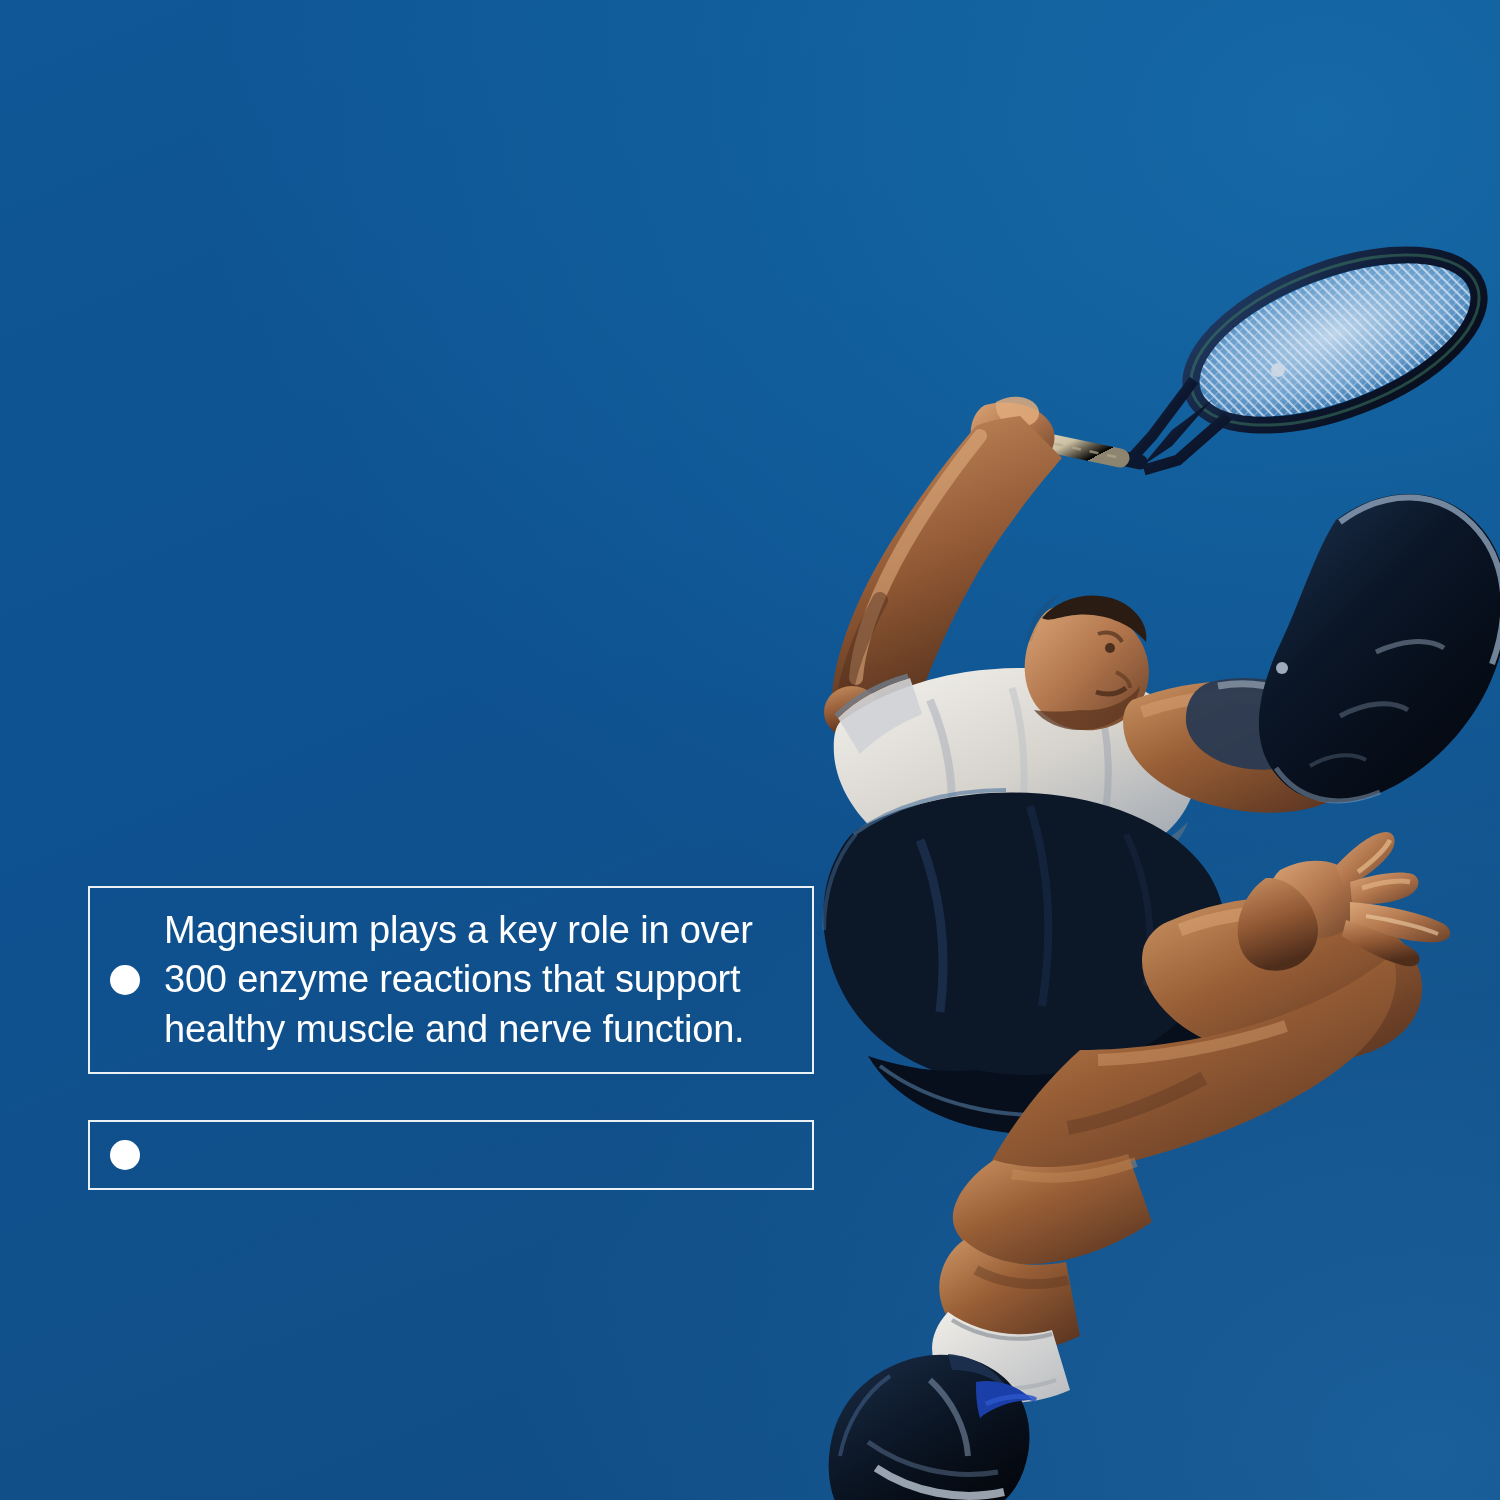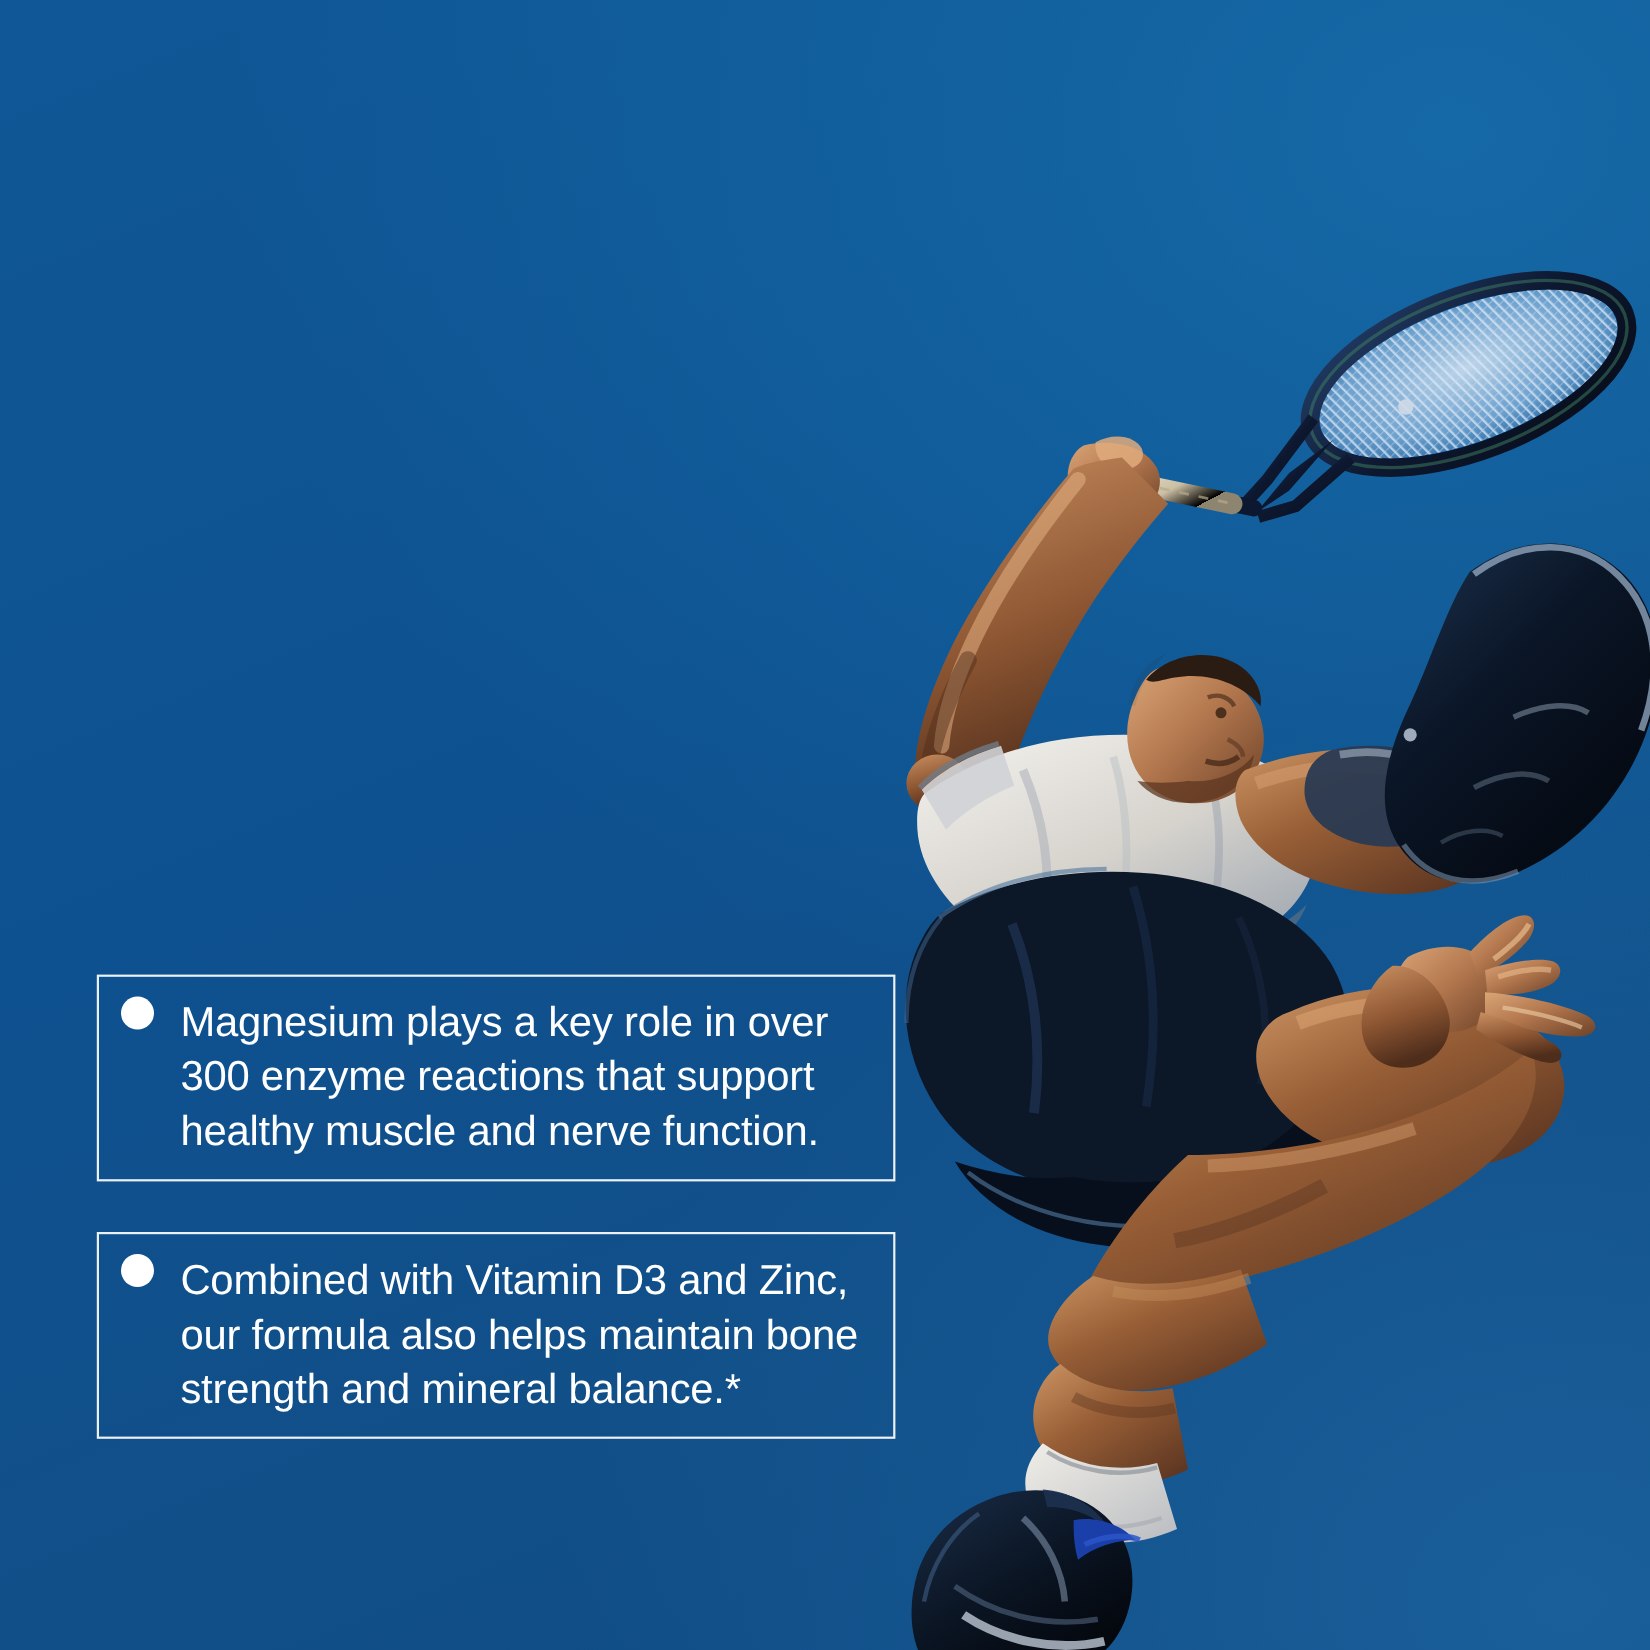--- a/index.html
+++ b/index.html
@@ -55,6 +55,7 @@
     box-sizing: border-box;
     border: 2px solid rgba(255,255,255,0.92);
     display: flex;
+    align-items: center;
     padding: 18px 22px 18px 20px;
     margin-bottom: 46px;
     background: transparent;

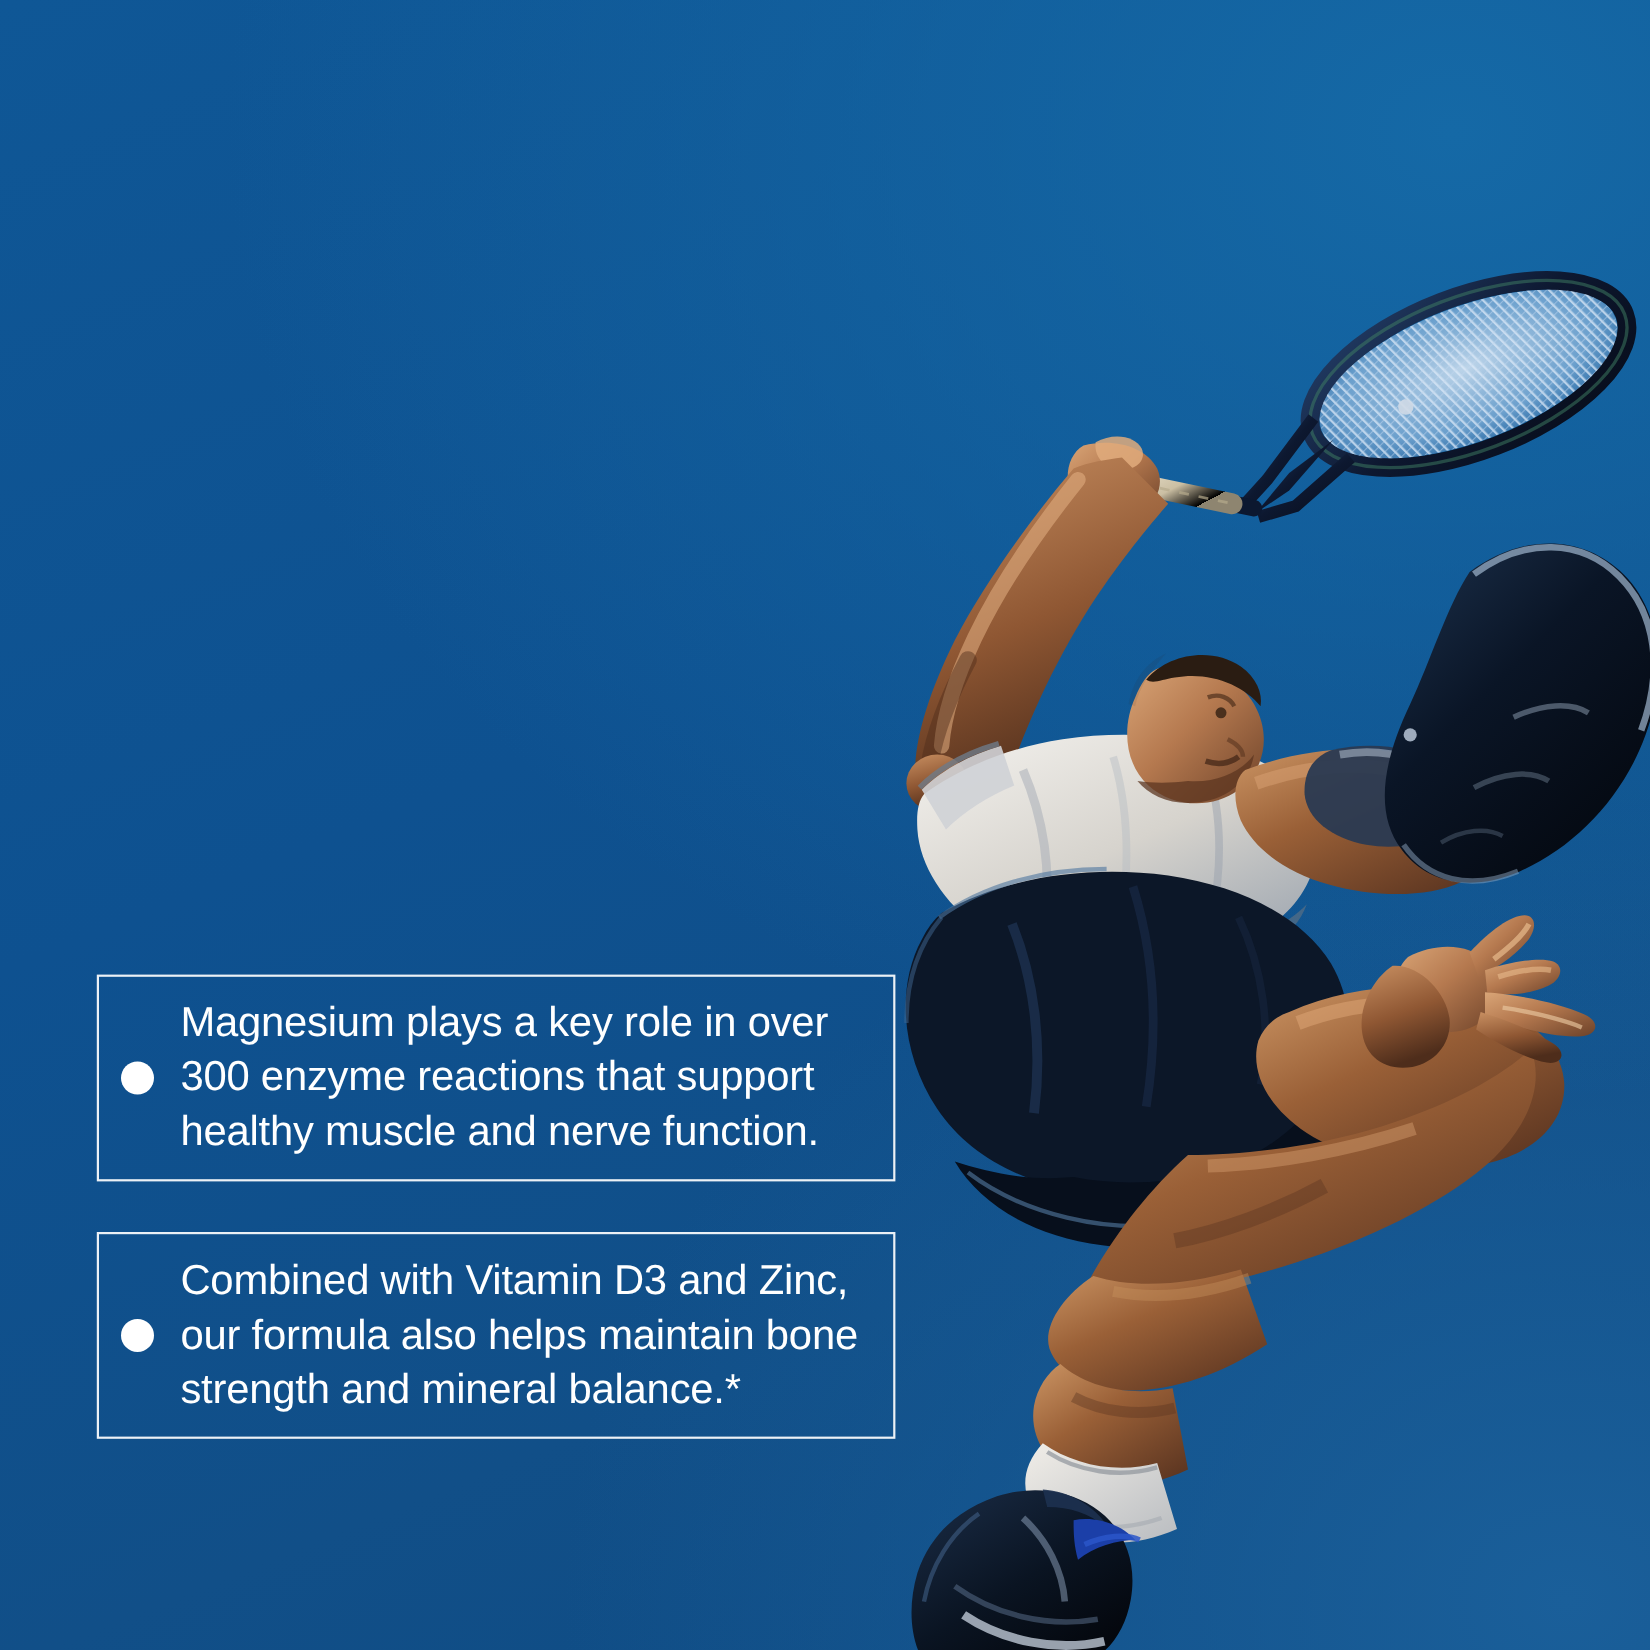--- a/index.html
+++ b/index.html
@@ -365,7 +365,6 @@
 
     <div class="bullet-card">
       <span class="bullet-dot"></span>
-      <span class="bullet-text">Combined with Vitamin D3 and Zinc, our formula also helps maintain bone strength and mineral balance.*</span>
     </div>
 
   </div>

